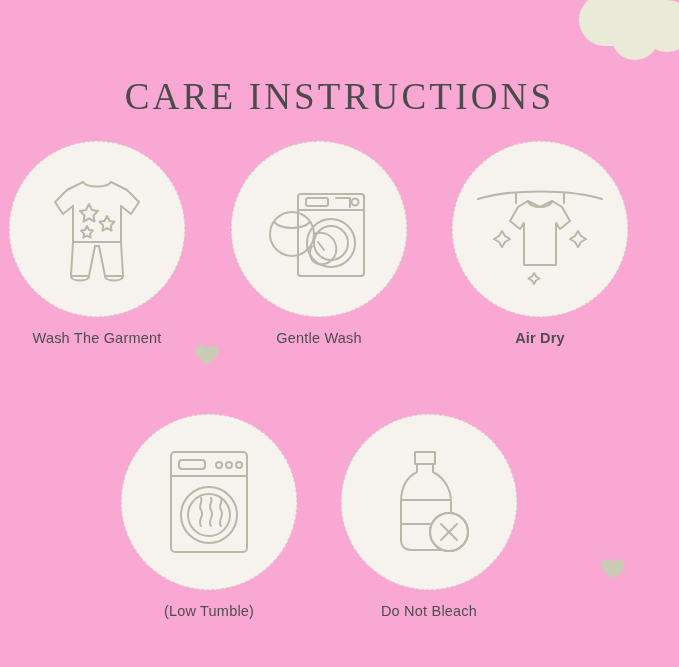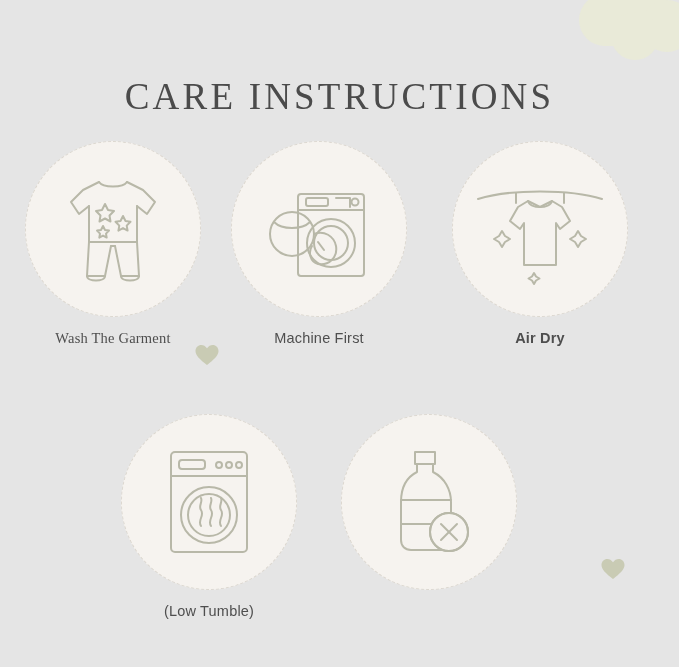--- a/index.html
+++ b/index.html
@@ -18,7 +18,7 @@
     position: relative;
     width: 679px;
     height: 667px;
-    background: #e5e5e5;
+    background: #f9a8d4;
     overflow: hidden;
   }
 

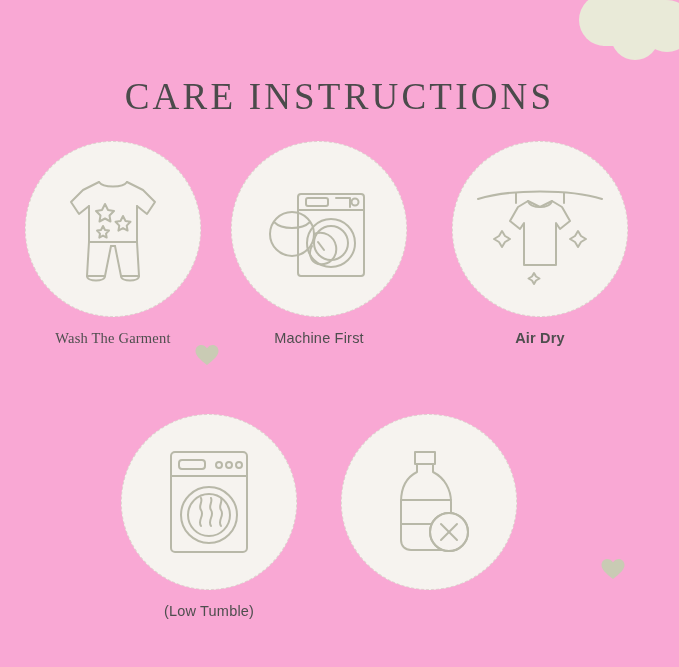--- a/index.html
+++ b/index.html
@@ -81,7 +81,7 @@
   }
 
   
-  .item-1 { left: 25px;   top: 141px; font-family: Liberation Serif, serif; }
+  .item-1 { left: 9px;   top: 141px; }
   .item-2 { left: 231px; top: 141px; }
   .item-3 { left: 452px; top: 141px; font-weight: bold; }
   

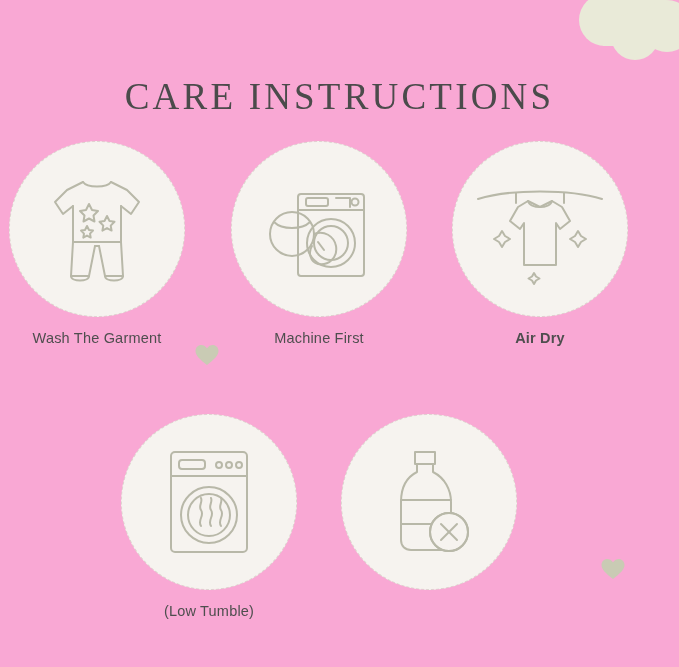--- a/index.html
+++ b/index.html
@@ -177,7 +177,7 @@
       </svg>
     </div>
     <div class="caption">
-      <div>Machine First</div>
+      <div>Gentle Wash</div>
     </div>
   </div>
 

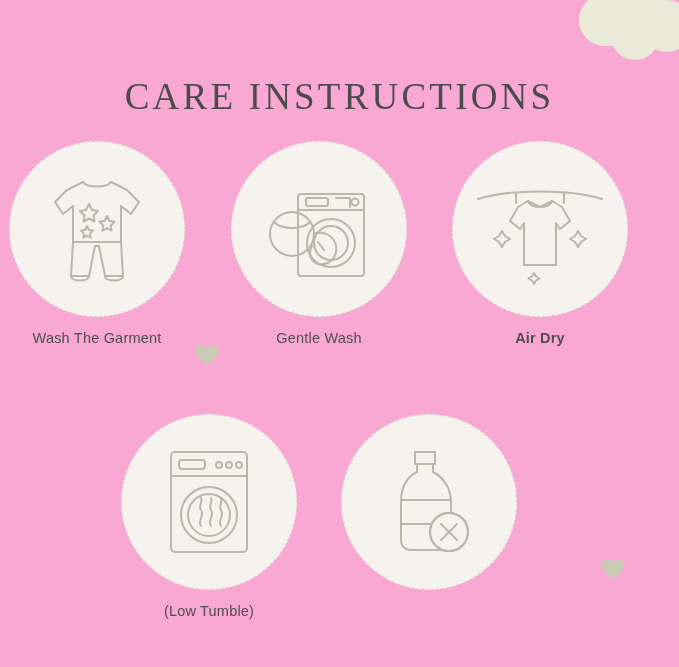--- a/index.html
+++ b/index.html
@@ -248,6 +248,10 @@
         </g>
       </svg>
     </div>
+    <div class="caption">
+      <div>Do Not Bleach</div>
+      <div></div>
+    </div>
   </div>
 
 </div>

